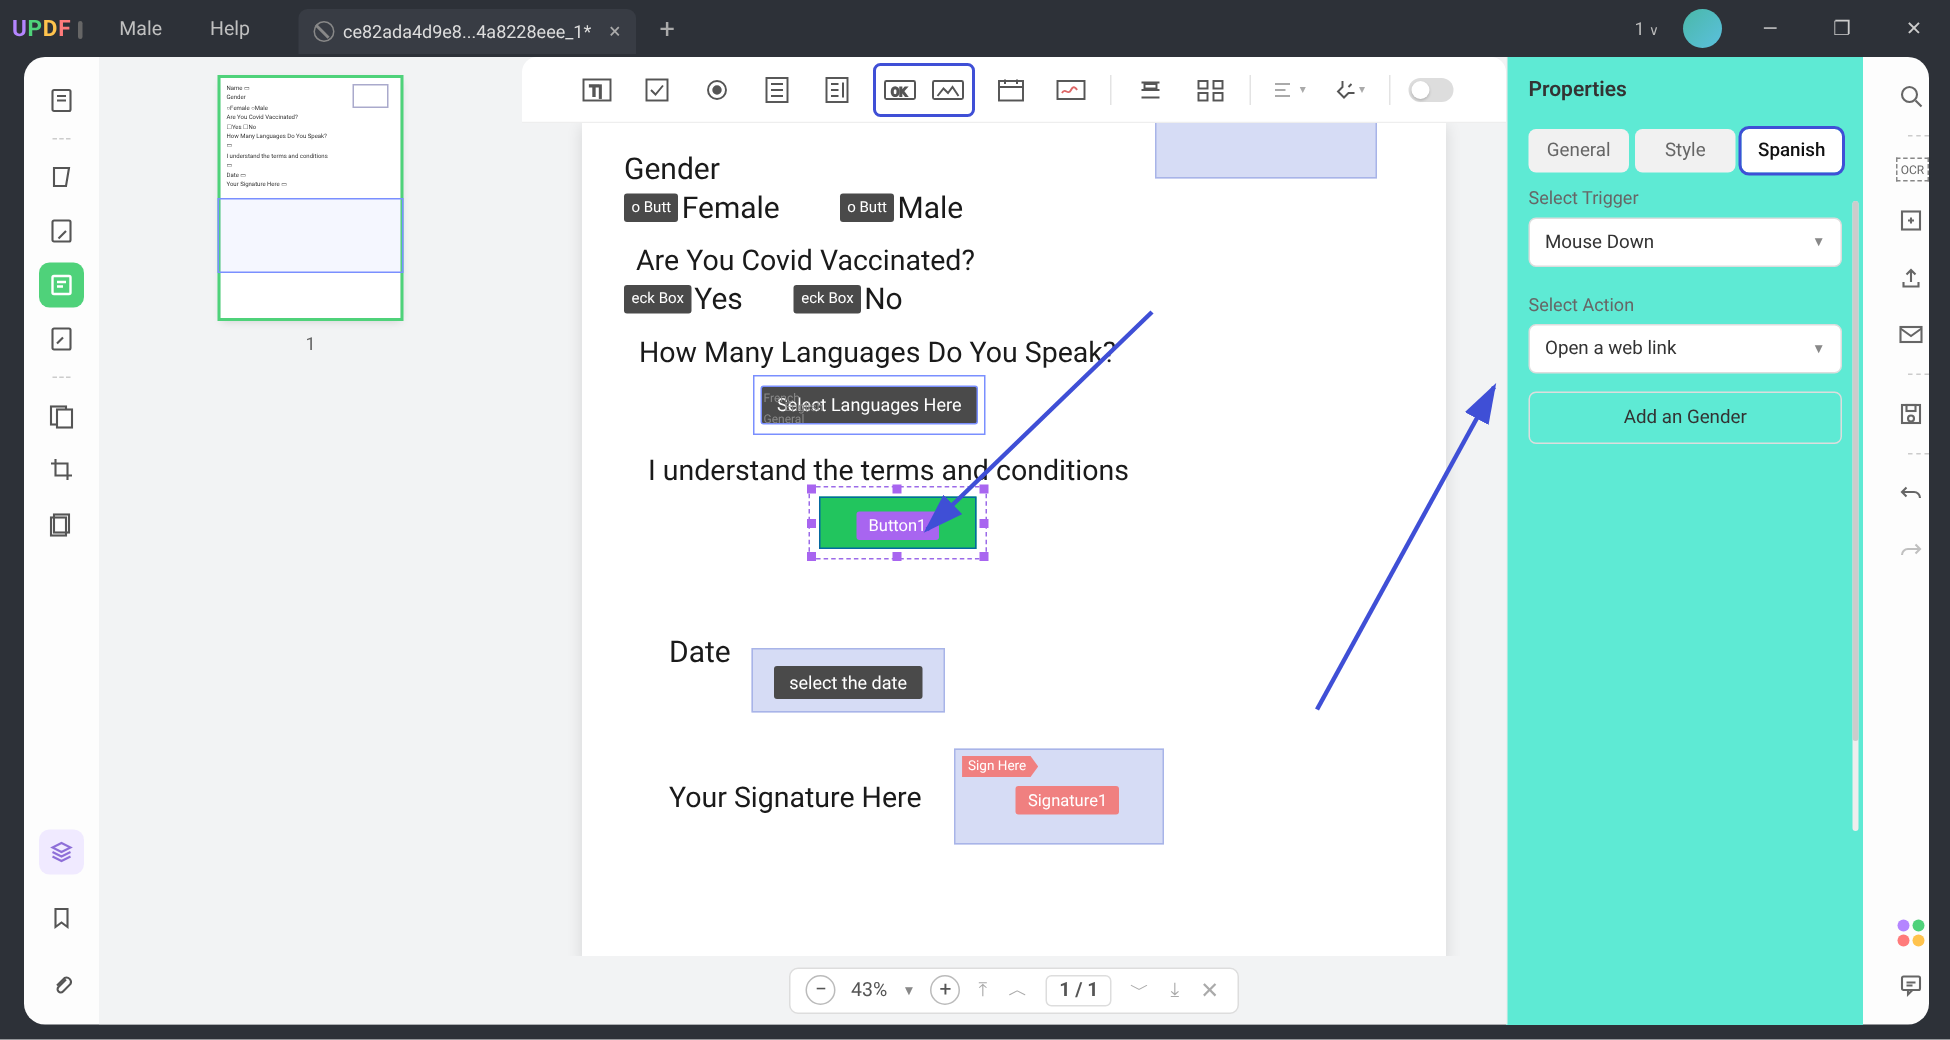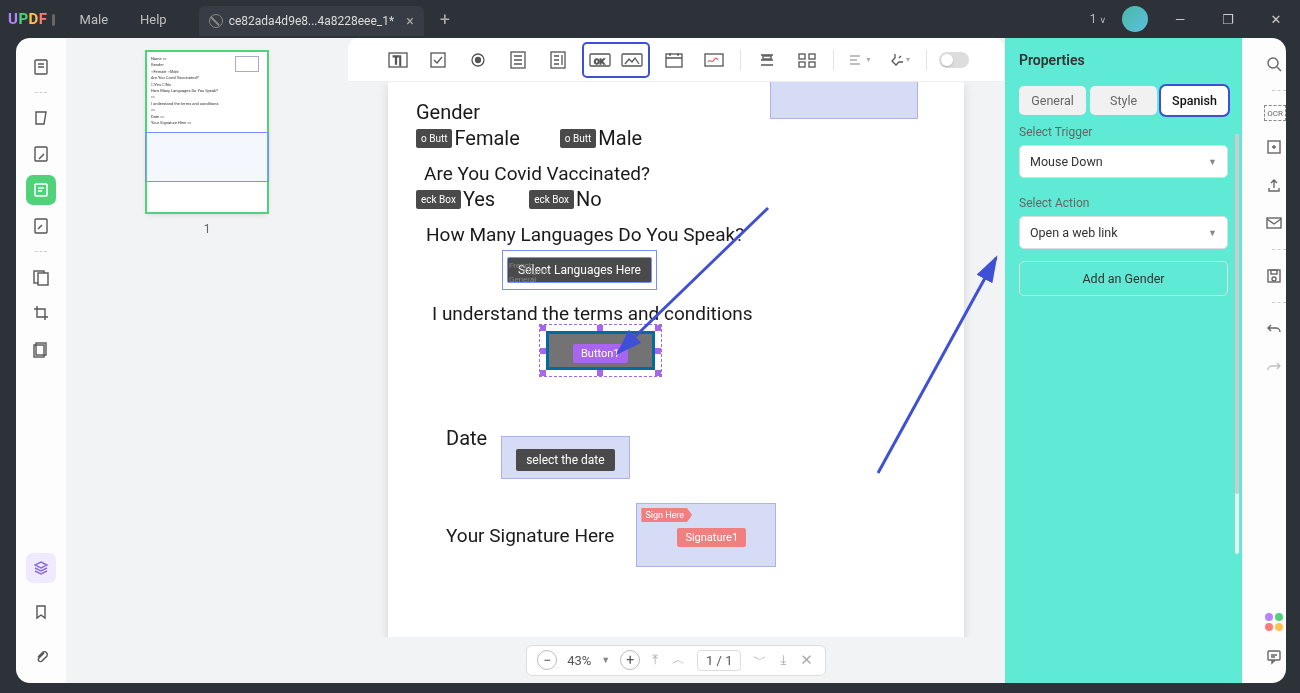--- a/index.html
+++ b/index.html
@@ -53,7 +53,7 @@
 .listbox { background: #4a4a4a; color: #fff; font-size: 12px; padding: 5px 10px; border-radius: 2px; display:inline-block; border:1px solid #7a8fff;}
 .list-outer { display:inline-block; border:1px solid #7a8fff; padding:6px 4px; position:relative;}
 .list-faded { position:absolute; font-size:8px; color:#888; left:6px;}
-.button-field { display: inline-block; padding: 6px 24px; background: #737373; border: 3px solid #0369a1; position: relative; }
+.button-field { display: inline-block; padding: 6px 24px; background: #22c55e; border: 1px solid #0369a1; position: relative; }
 .button-field.selected { outline: 1px dashed #9b6be8; outline-offset: 6px; }
 .button-label { background: #a865f0; color: #fff; font-size: 11px; padding: 3px 8px; border-radius: 2px; }
 .sel-handle { position: absolute; width: 6px; height: 6px; background: #a865f0; }

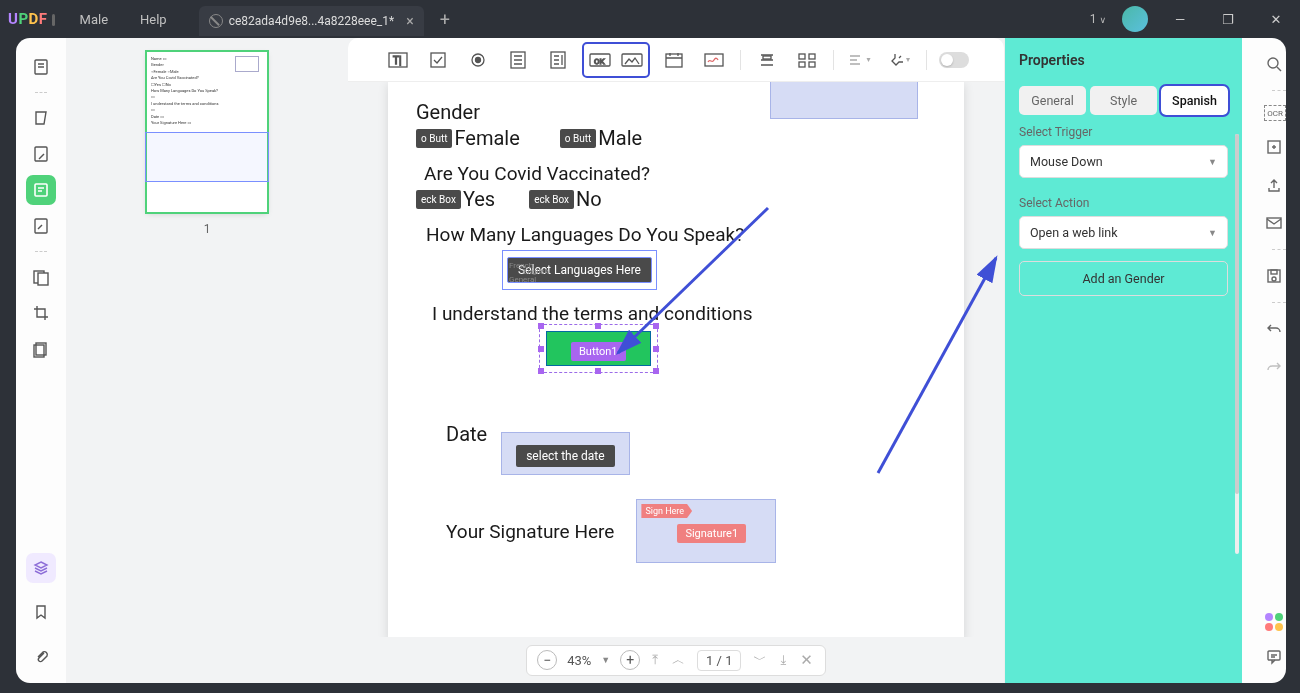--- a/index.html
+++ b/index.html
@@ -66,7 +66,7 @@
 .bottom-bar { height: 46px; display: flex; align-items: center; justify-content: center; }
 .zoom-ctrl { background: #fff; border: 1px solid #ddd; border-radius: 6px; display: flex; align-items: center; padding: 4px 10px; gap: 10px; font-size: 13px; color: #555; }
 .zb { width: 20px; height: 20px; border: 1px solid #bbb; border-radius: 50%; display: flex; align-items: center; justify-content: center; cursor: pointer; font-size: 14px; }
-.pagein { border: 1px solid #ddd; border-radius: 4px; padding: 2px 8px; }
+.pagein { border: 1px solid #ddd; border-radius: 4px; padding: 2px 8px; font-weight: bold; }
 .navb { color: #aaa; cursor: pointer; font-size: 13px; padding:0 2px;}
 
 .prop-panel { width: 238px; background: #5eead4; border-left: 1px solid #eee; padding: 14px 14px; font-size: 13px; color: #333; position:relative;}

